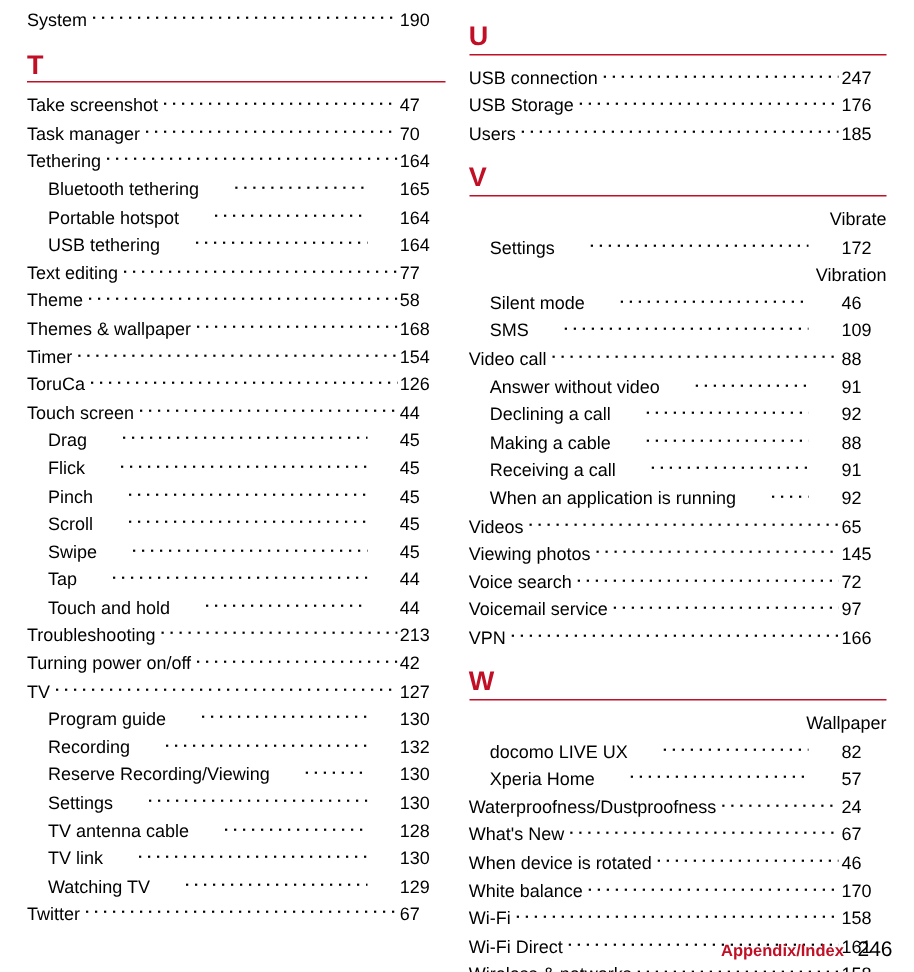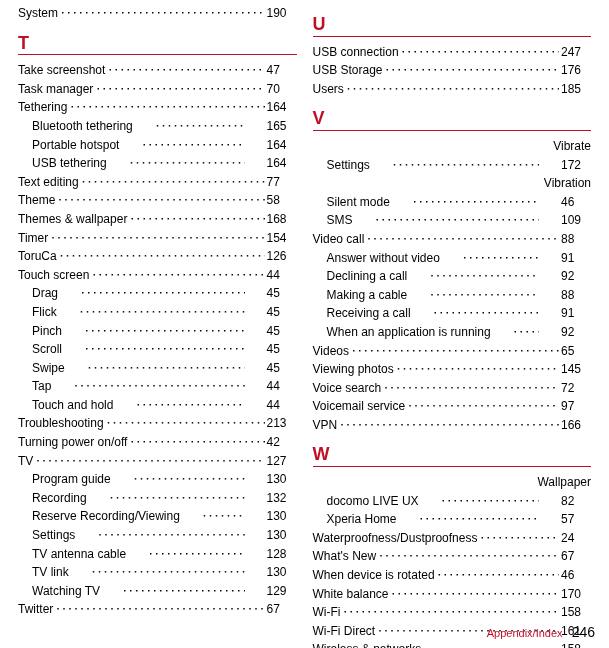--- a/index.html
+++ b/index.html
@@ -78,7 +78,7 @@
   }
   .footer .apx {
     color: #c10f26;
-    font-weight: normal;
+    font-weight: bold;
     margin-right: 6px;
   }
   .footer .pgnum {

